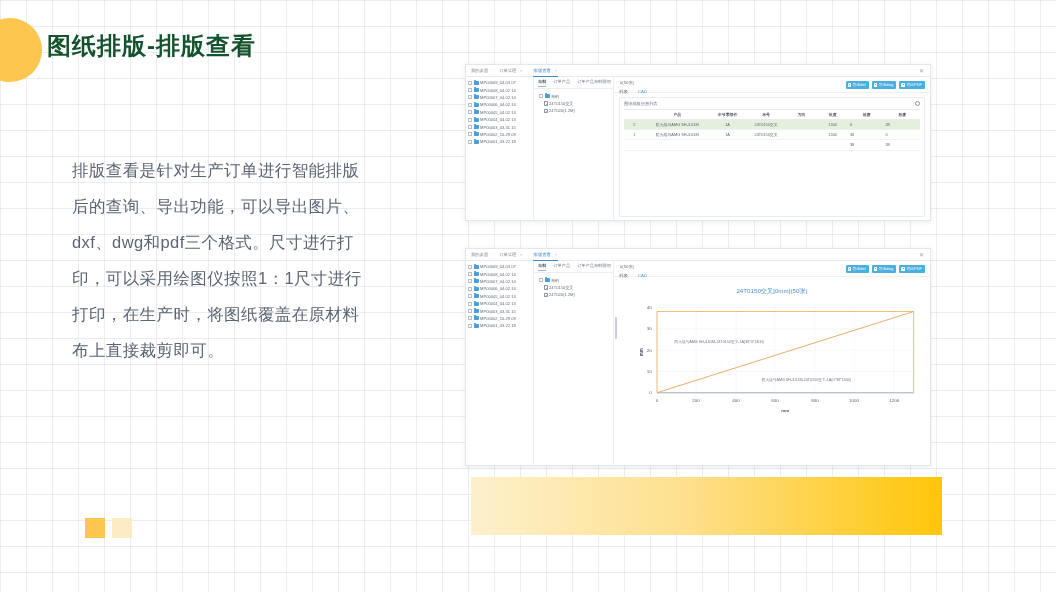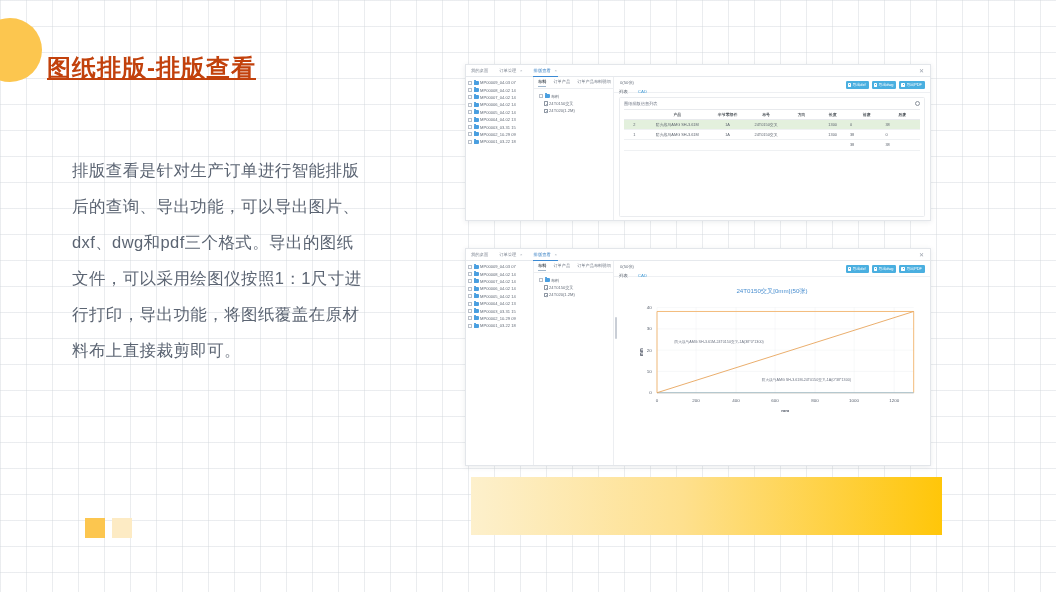--- a/index.html
+++ b/index.html
@@ -29,13 +29,12 @@
   }
   .page-title {
     position: absolute;
-    left: 47px; top: 52px;
+    left: 47px; top: 30px;
     font-size: 24px;
-    color: #c2410c;
+    color: #14532d;
     letter-spacing: 1px;
     z-index: 3;
     white-space: nowrap;
-    text-decoration: underline;
   }
   .body-copy {
     position: absolute;

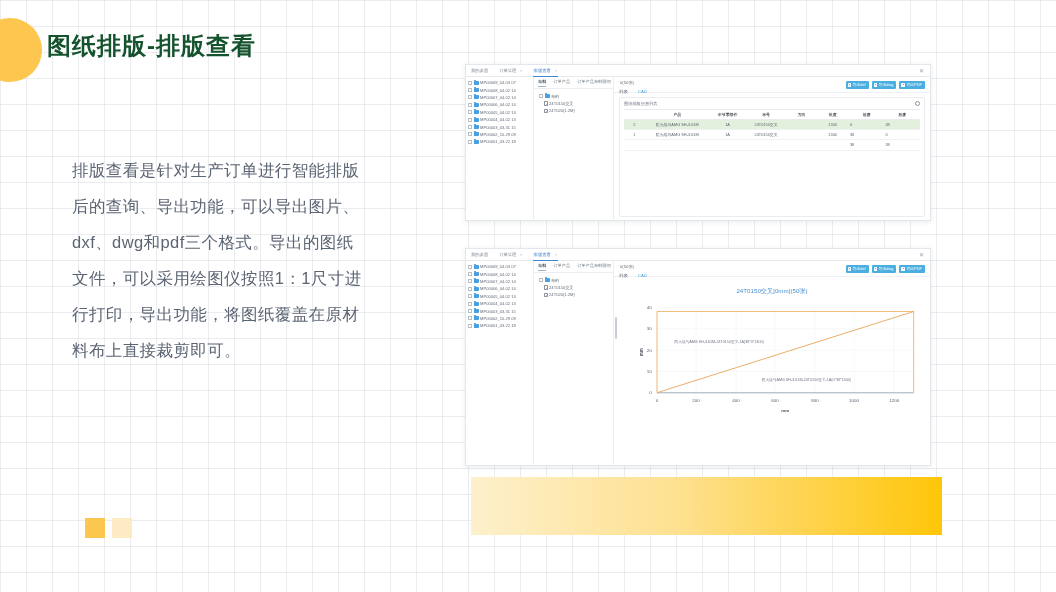--- a/index.html
+++ b/index.html
@@ -248,7 +248,7 @@
 <div class="deco-circle"></div>
 
 <h1 class="page-title">图纸排版-排版查看</h1>
-<p class="body-copy">排版查看是针对生产订单进行智能排版后的查询、导出功能，可以导出图片、dxf、dwg和pdf三个格式。导出的图纸文件，可以采用绘图仪按照1：1尺寸进行打印，导出功能，将图纸覆盖在原材料布上直接裁剪即可。</p>
+<p class="body-copy">排版查看是针对生产订单进行智能排版后的查询、导出功能，可以导出图片、dxf、dwg和pdf三个格式。尺寸进行打印，可以采用绘图仪按照1：1尺寸进行打印，在生产时，将图纸覆盖在原材料布上直接裁剪即可。</p>
 
 <div class="deco-sq sq-a"></div>
 <div class="deco-sq sq-b"></div>

